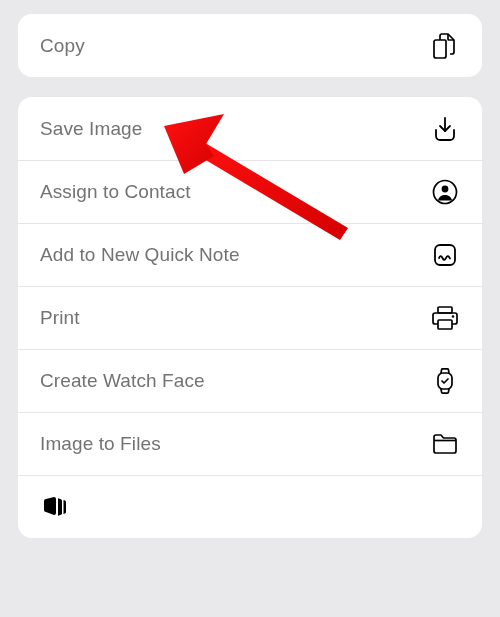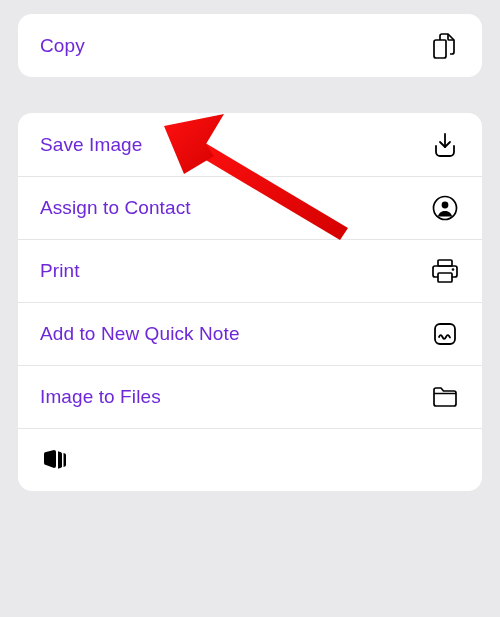--- a/index.html
+++ b/index.html
@@ -34,7 +34,7 @@
     .label {
       font-size: 19px;
       font-weight: 400;
-      color: #6d28d9;
+      color: #737373;
       letter-spacing: 0.1px;
     }
     .icon-wrap {

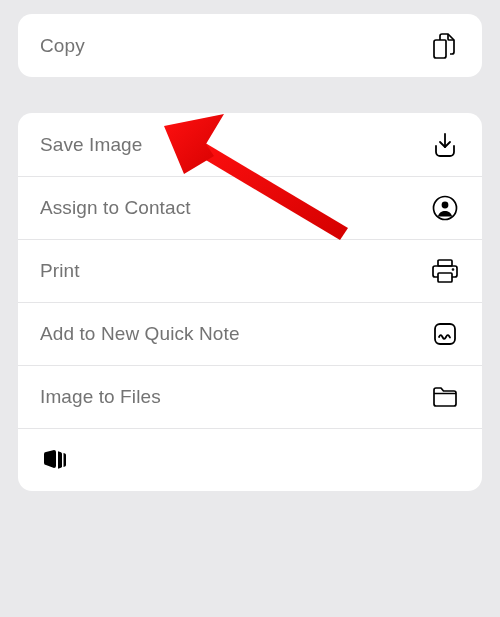--- a/index.html
+++ b/index.html
@@ -18,7 +18,7 @@
       overflow: hidden;
     }
     .group.group-2 {
-      margin-top: 36px;
+      margin-top: 20px;
     }
     .item {
       display: flex;

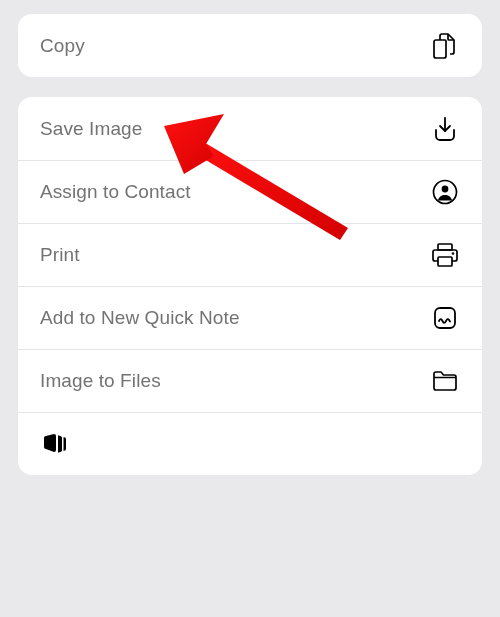--- a/index.html
+++ b/index.html
@@ -97,6 +97,16 @@
   </div>
 
   <div class="item">
+    <span class="label">Add to New Quick Note</span>
+    <span class="icon-wrap">
+      <svg width="24" height="24" viewBox="0 0 24 24" fill="none" stroke="#000" stroke-width="1.8" stroke-linecap="round" stroke-linejoin="round">
+        <rect x="2" y="2" width="20" height="20" rx="5"></rect>
+        <path d="M6 15 c1.5 -3 2.5 -2 3.5 0 s2 3 3.5 0 s2.5 -2 4 0.5"></path>
+      </svg>
+    </span>
+  </div>
+
+  <div class="item">
     <span class="label">Print</span>
     <span class="icon-wrap">
       <svg width="28" height="26" viewBox="0 0 28 26" fill="none" stroke="#000" stroke-width="1.7" stroke-linejoin="round">
@@ -104,16 +114,6 @@
         <path d="M4 8 h20 a2 2 0 0 1 2 2 v7 a2 2 0 0 1 -2 2 h-3 M7 19 h-3 a2 2 0 0 1 -2 -2 v-7 a2 2 0 0 1 2 -2"></path>
         <rect x="7" y="15" width="14" height="9" rx="1"></rect>
         <circle cx="22" cy="11.5" r="0.5" fill="#000"></circle>
-      </svg>
-    </span>
-  </div>
-
-  <div class="item">
-    <span class="label">Add to New Quick Note</span>
-    <span class="icon-wrap">
-      <svg width="24" height="24" viewBox="0 0 24 24" fill="none" stroke="#000" stroke-width="1.8" stroke-linecap="round" stroke-linejoin="round">
-        <rect x="2" y="2" width="20" height="20" rx="5"></rect>
-        <path d="M6 15 c1.5 -3 2.5 -2 3.5 0 s2 3 3.5 0 s2.5 -2 4 0.5"></path>
       </svg>
     </span>
   </div>

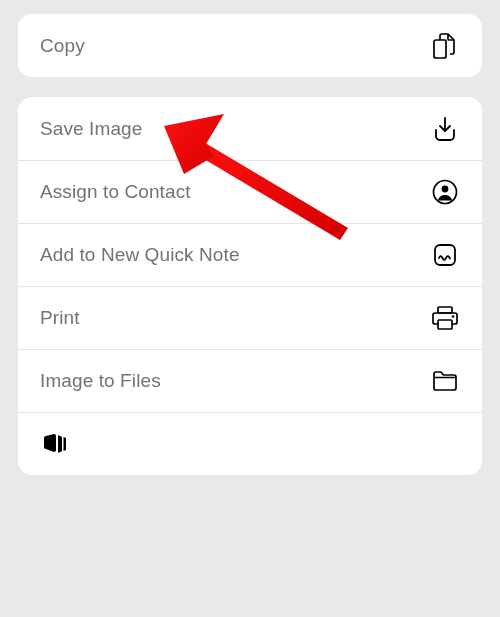--- a/index.html
+++ b/index.html
@@ -119,6 +119,17 @@
   </div>
 
 
+  <div class="item">
+    <span class="label">Create Watch Face</span>
+    <span class="icon-wrap">
+      <svg width="20" height="28" viewBox="0 0 20 28" fill="none" stroke="#000" stroke-width="1.7" stroke-linejoin="round" stroke-linecap="round">
+        <rect x="3" y="6" width="14" height="16" rx="5"></rect>
+        <path d="M6 6 l0.6 -3.4 a1 1 0 0 1 1 -0.8 h4.8 a1 1 0 0 1 1 0.8 L14 6"></path>
+        <path d="M6 22 l0.6 3.4 a1 1 0 0 0 1 0.8 h4.8 a1 1 0 0 0 1 -0.8 L14 22"></path>
+        <path d="M7 14 l2 2 l4 -4"></path>
+      </svg>
+    </span>
+  </div>
 
   <div class="item">
     <span class="label">Image to Files</span>

